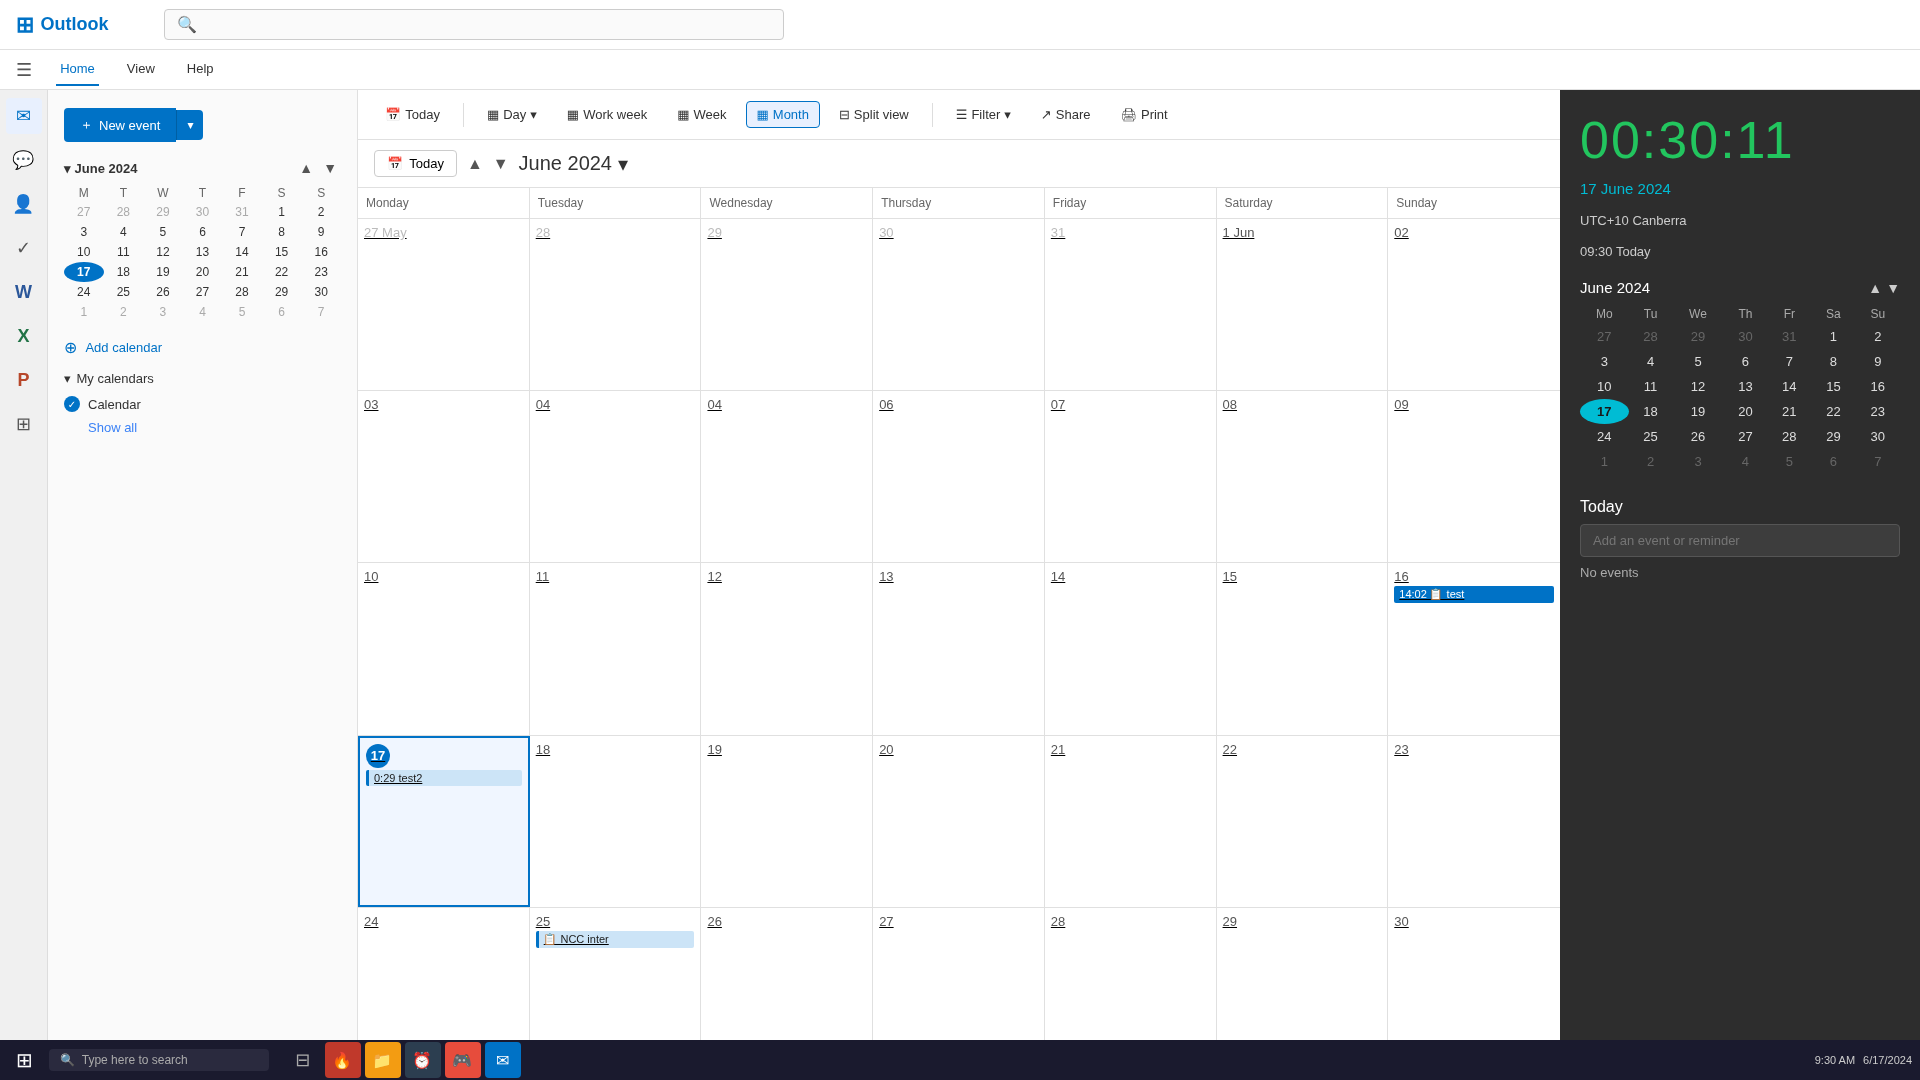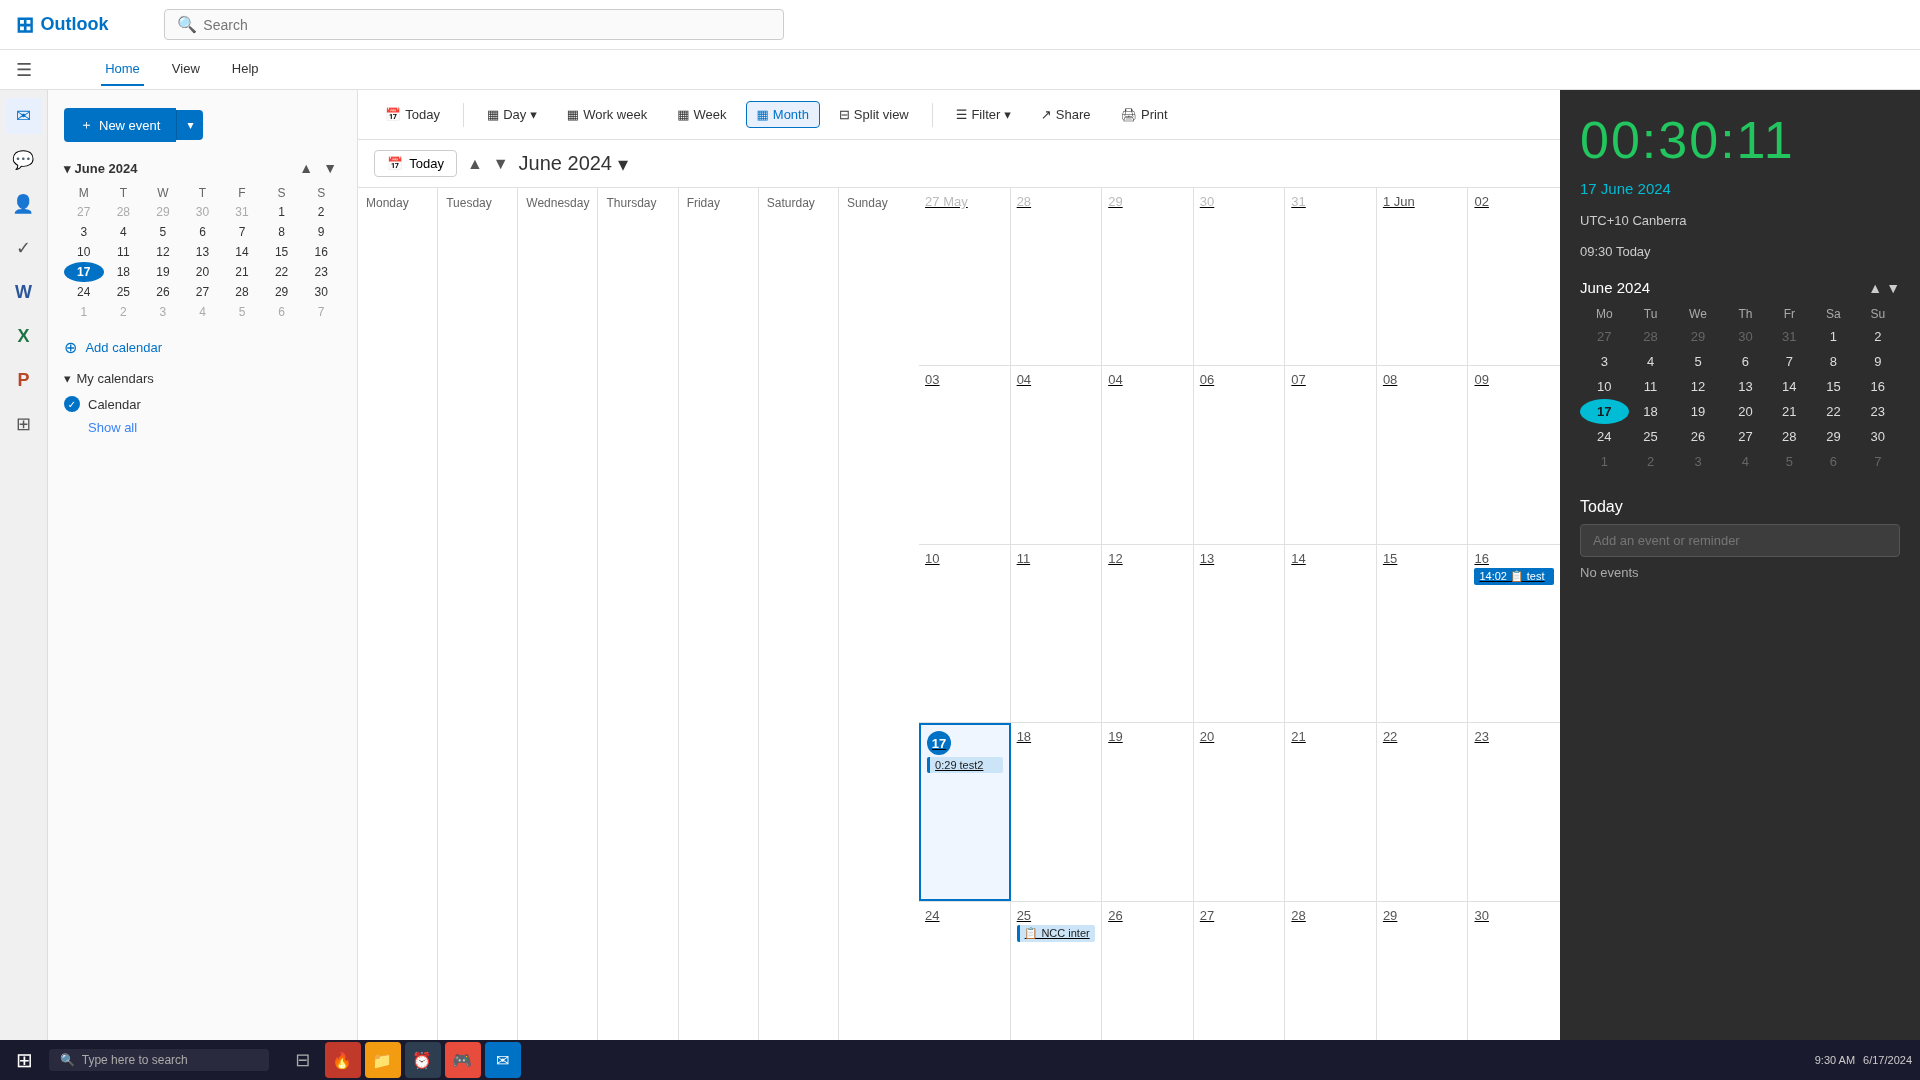--- a/index.html
+++ b/index.html
@@ -117,7 +117,6 @@
   </div>
   <div class="search-box">
     <span style="color:#888; margin-right:6px;">🔍</span>
-    <input type="text" placeholder="Search" style="">
   </div>
 </div>
 

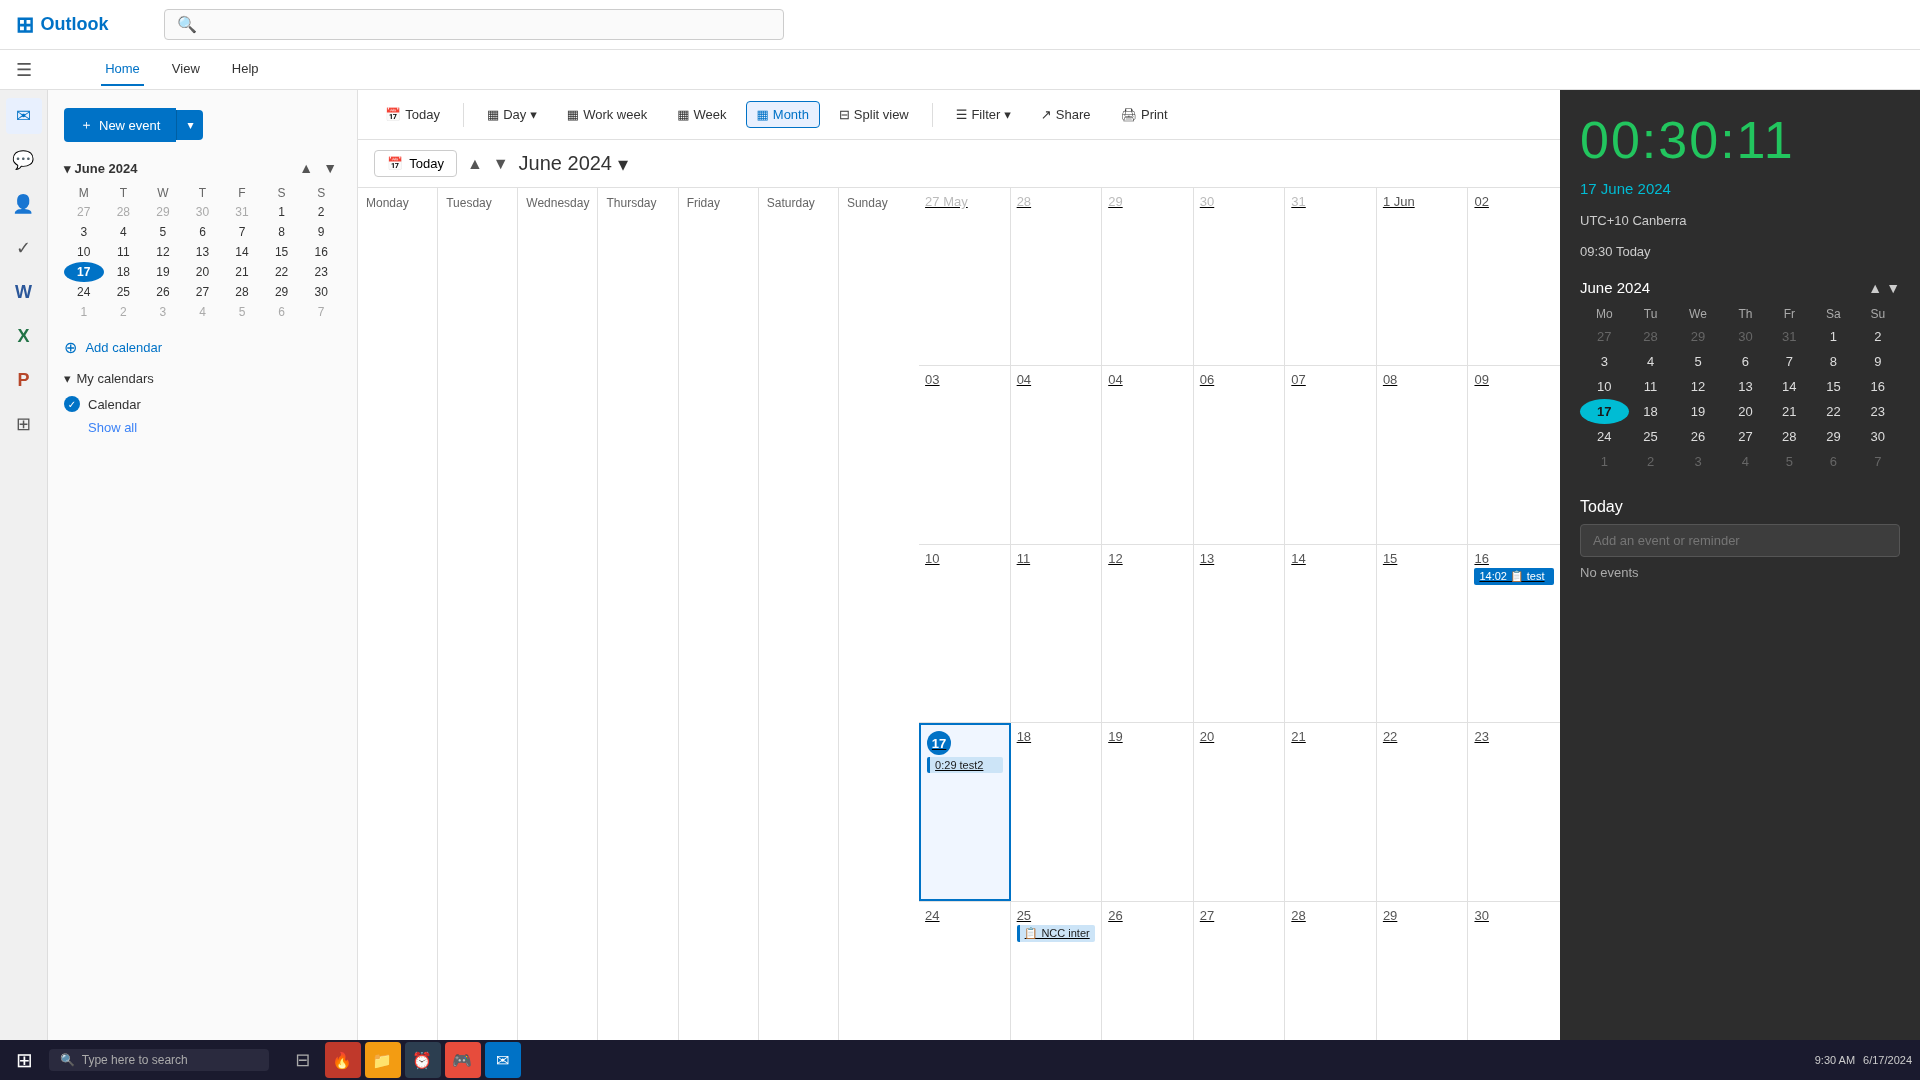--- a/index.html
+++ b/index.html
@@ -14,7 +14,7 @@
     
     .nav-bar { display: flex; align-items: center; background: #fff; padding: 0 16px; gap: 24px; border-bottom: 1px solid #e0e0e0; height: 40px; }
     .nav-tab { font-size: 13px; color: #333; padding: 8px 4px; cursor: pointer; border-bottom: 2px solid transparent; }
-    .nav-tab.active { border-bottom: 2px solid #0072c6; color: #0072c6; font-weight: 500; margin-left: 45px; }
+    .nav-tab.active { border-bottom: 2px solid #0072c6; color: #0072c6; font-weight: 500; }
     .hamburger { font-size: 18px; cursor: pointer; color: #555; }
 
     

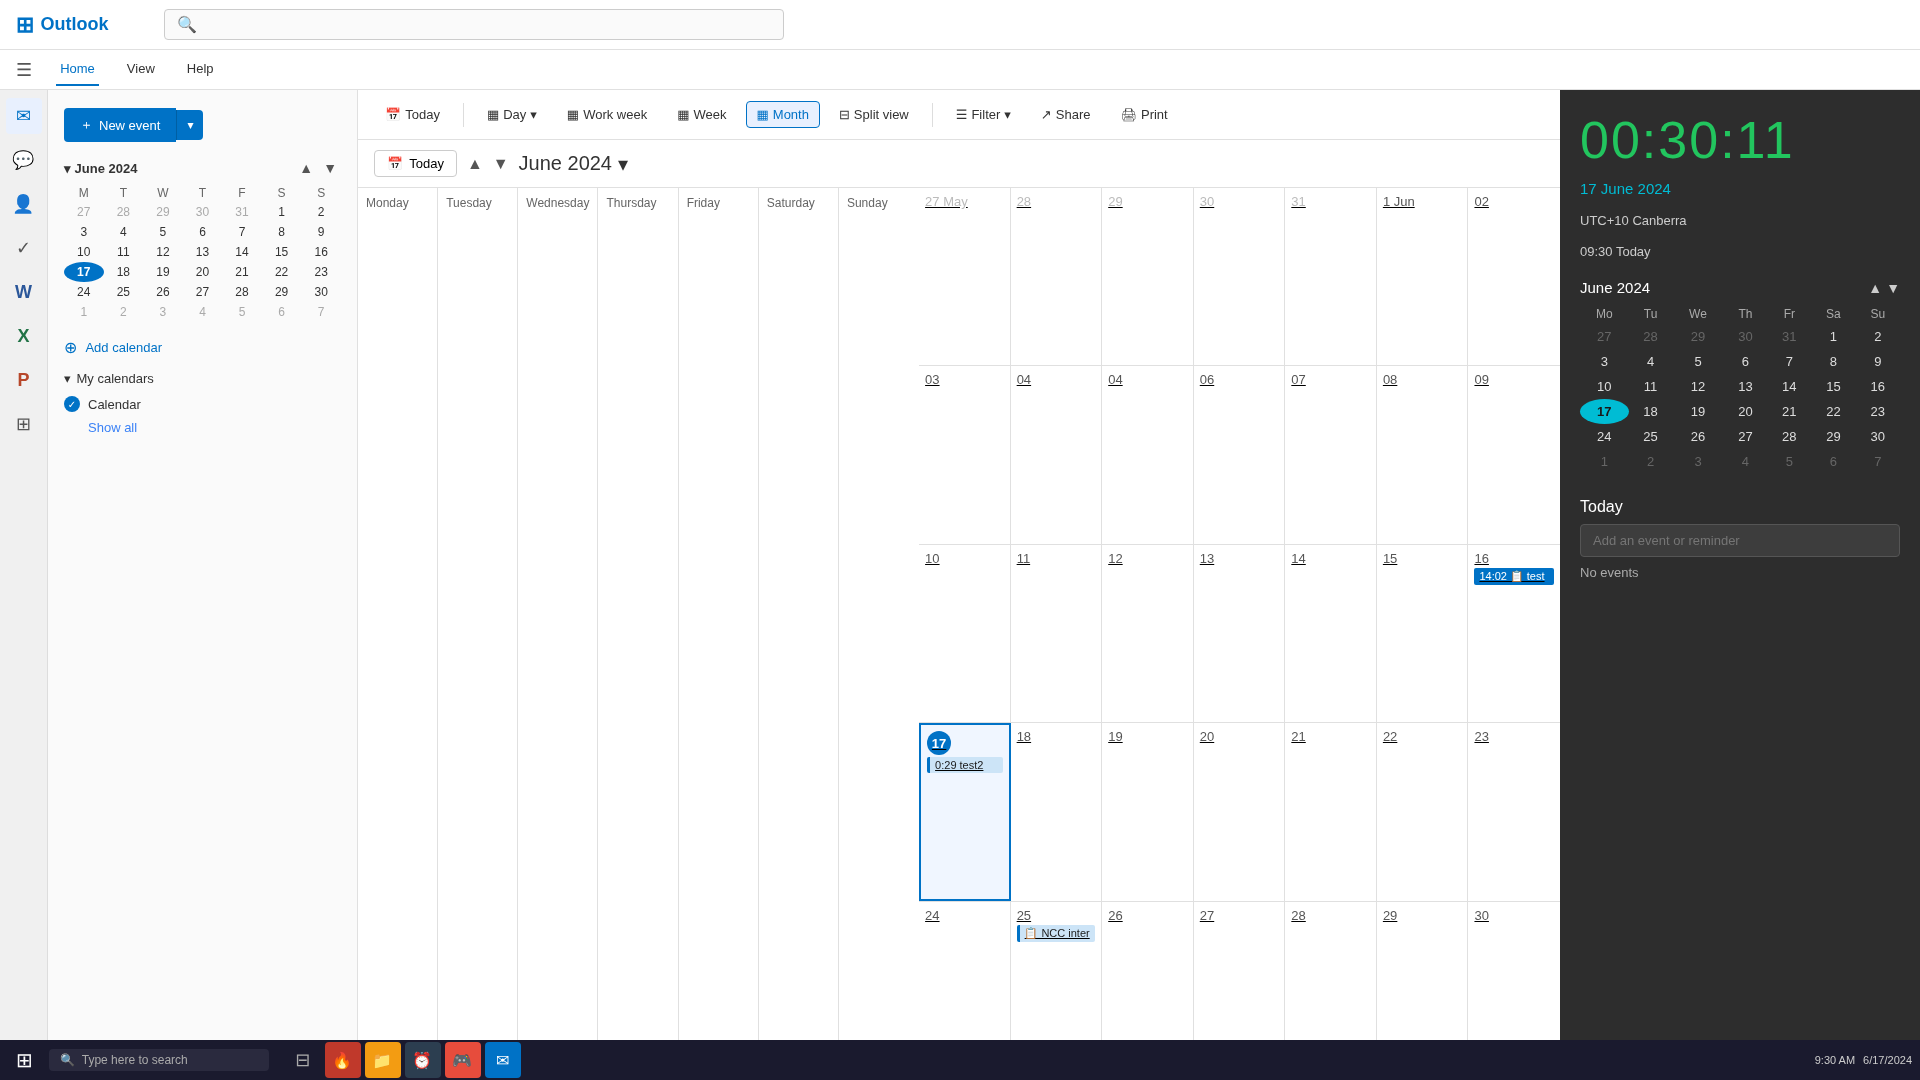--- a/index.html
+++ b/index.html
@@ -47,7 +47,7 @@
     .cal-nav { display: flex; align-items: center; gap: 10px; padding: 10px 16px; border-bottom: 1px solid #e0e0e0; }
     .today-btn { display: flex; align-items: center; gap: 6px; padding: 5px 12px; border: 1px solid #ccc; border-radius: 4px; cursor: pointer; font-size: 13px; background: #fff; }
     .cal-month-title { font-size: 20px; font-weight: 400; color: #333; display: flex; align-items: center; gap: 6px; }
-    .cal-grid-container { flex: 1; overflow: hidden; display: flex; }
+    .cal-grid-container { flex: 1; overflow: hidden; display: flex; flex-direction: column; }
     .cal-header-row { display: grid; grid-template-columns: repeat(7, 1fr); border-bottom: 1px solid #e0e0e0; }
     .cal-header-cell { padding: 8px; text-align: left; font-size: 12px; color: #666; font-weight: 400; border-right: 1px solid #e0e0e0; }
     .cal-header-cell:last-child { border-right: none; }

